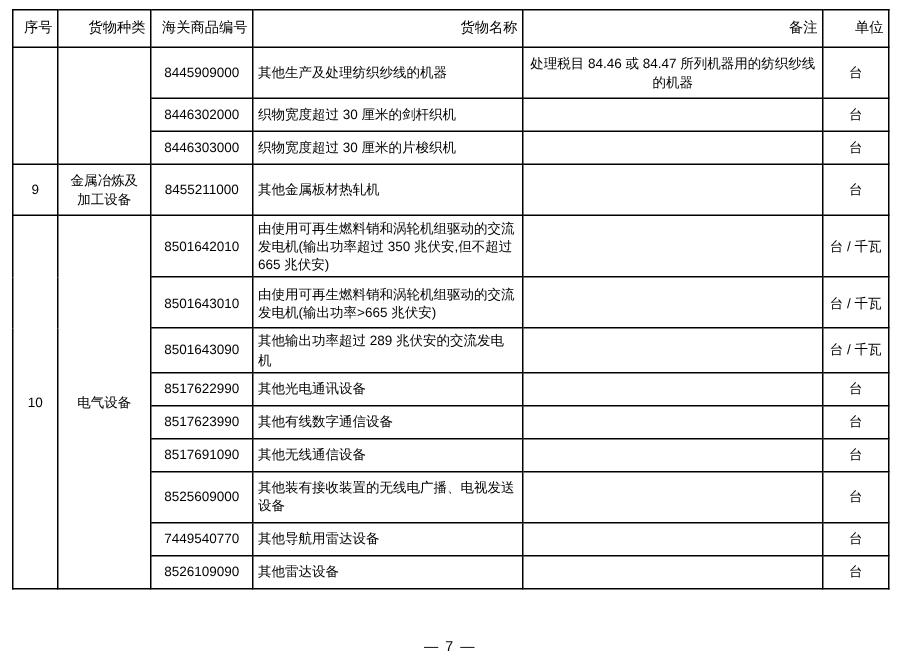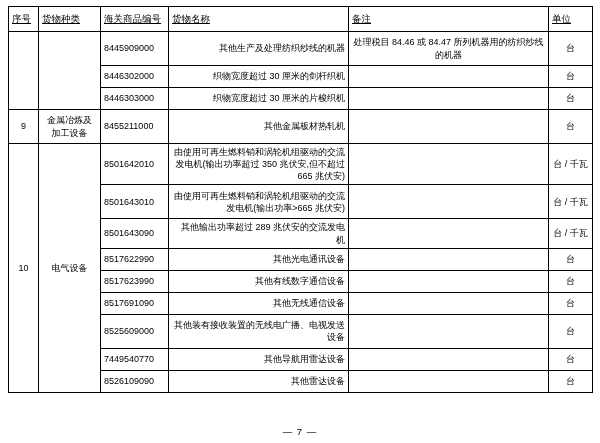--- a/index.html
+++ b/index.html
@@ -35,10 +35,9 @@
     font-weight: normal;
   }
   thead th {
-    text-align: left;
+    text-align: right;
     height: 20px;
     font-size: 9.5px;
-    text-decoration: underline;
   }
   .c-seq   { width: 30px;  text-align: center; }
   .c-kind  { width: 62px;  text-align: center; }

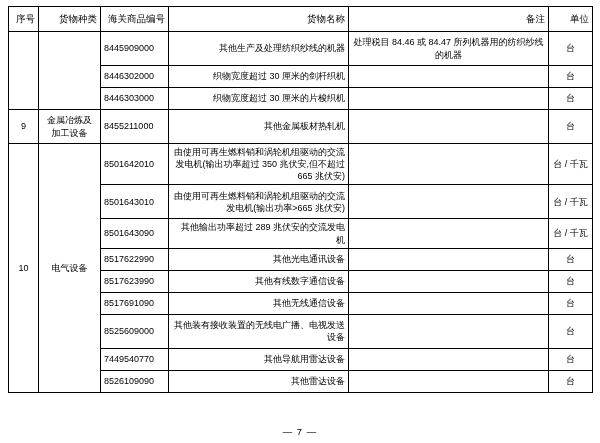--- a/index.html
+++ b/index.html
@@ -46,7 +46,7 @@
   .c-note  { width: 200px; text-align: left; }
   .c-unit  { width: 44px;  text-align: center; }
 
-  td.code  { text-align: left; }
+  td.code  { text-align: center; }
   td.name  { text-align: right; }
   td.note  { text-align: center; }
   td.unit  { text-align: center; }

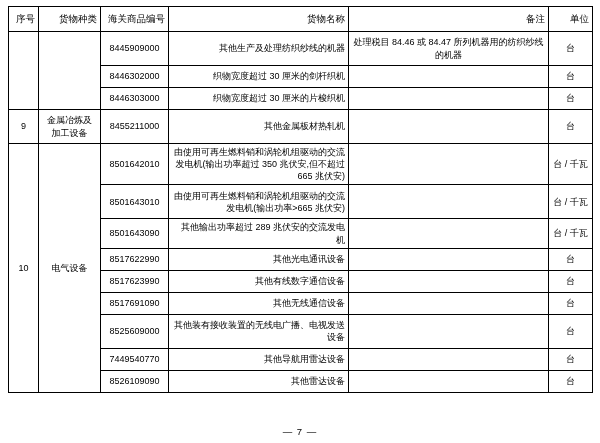--- a/index.html
+++ b/index.html
@@ -47,7 +47,7 @@
   .c-unit  { width: 44px;  text-align: center; }
 
   td.code  { text-align: center; }
-  td.name  { text-align: right; }
+  td.name  { text-align: left; }
   td.note  { text-align: center; }
   td.unit  { text-align: center; }
   td.seq   { text-align: center; vertical-align: middle; }

